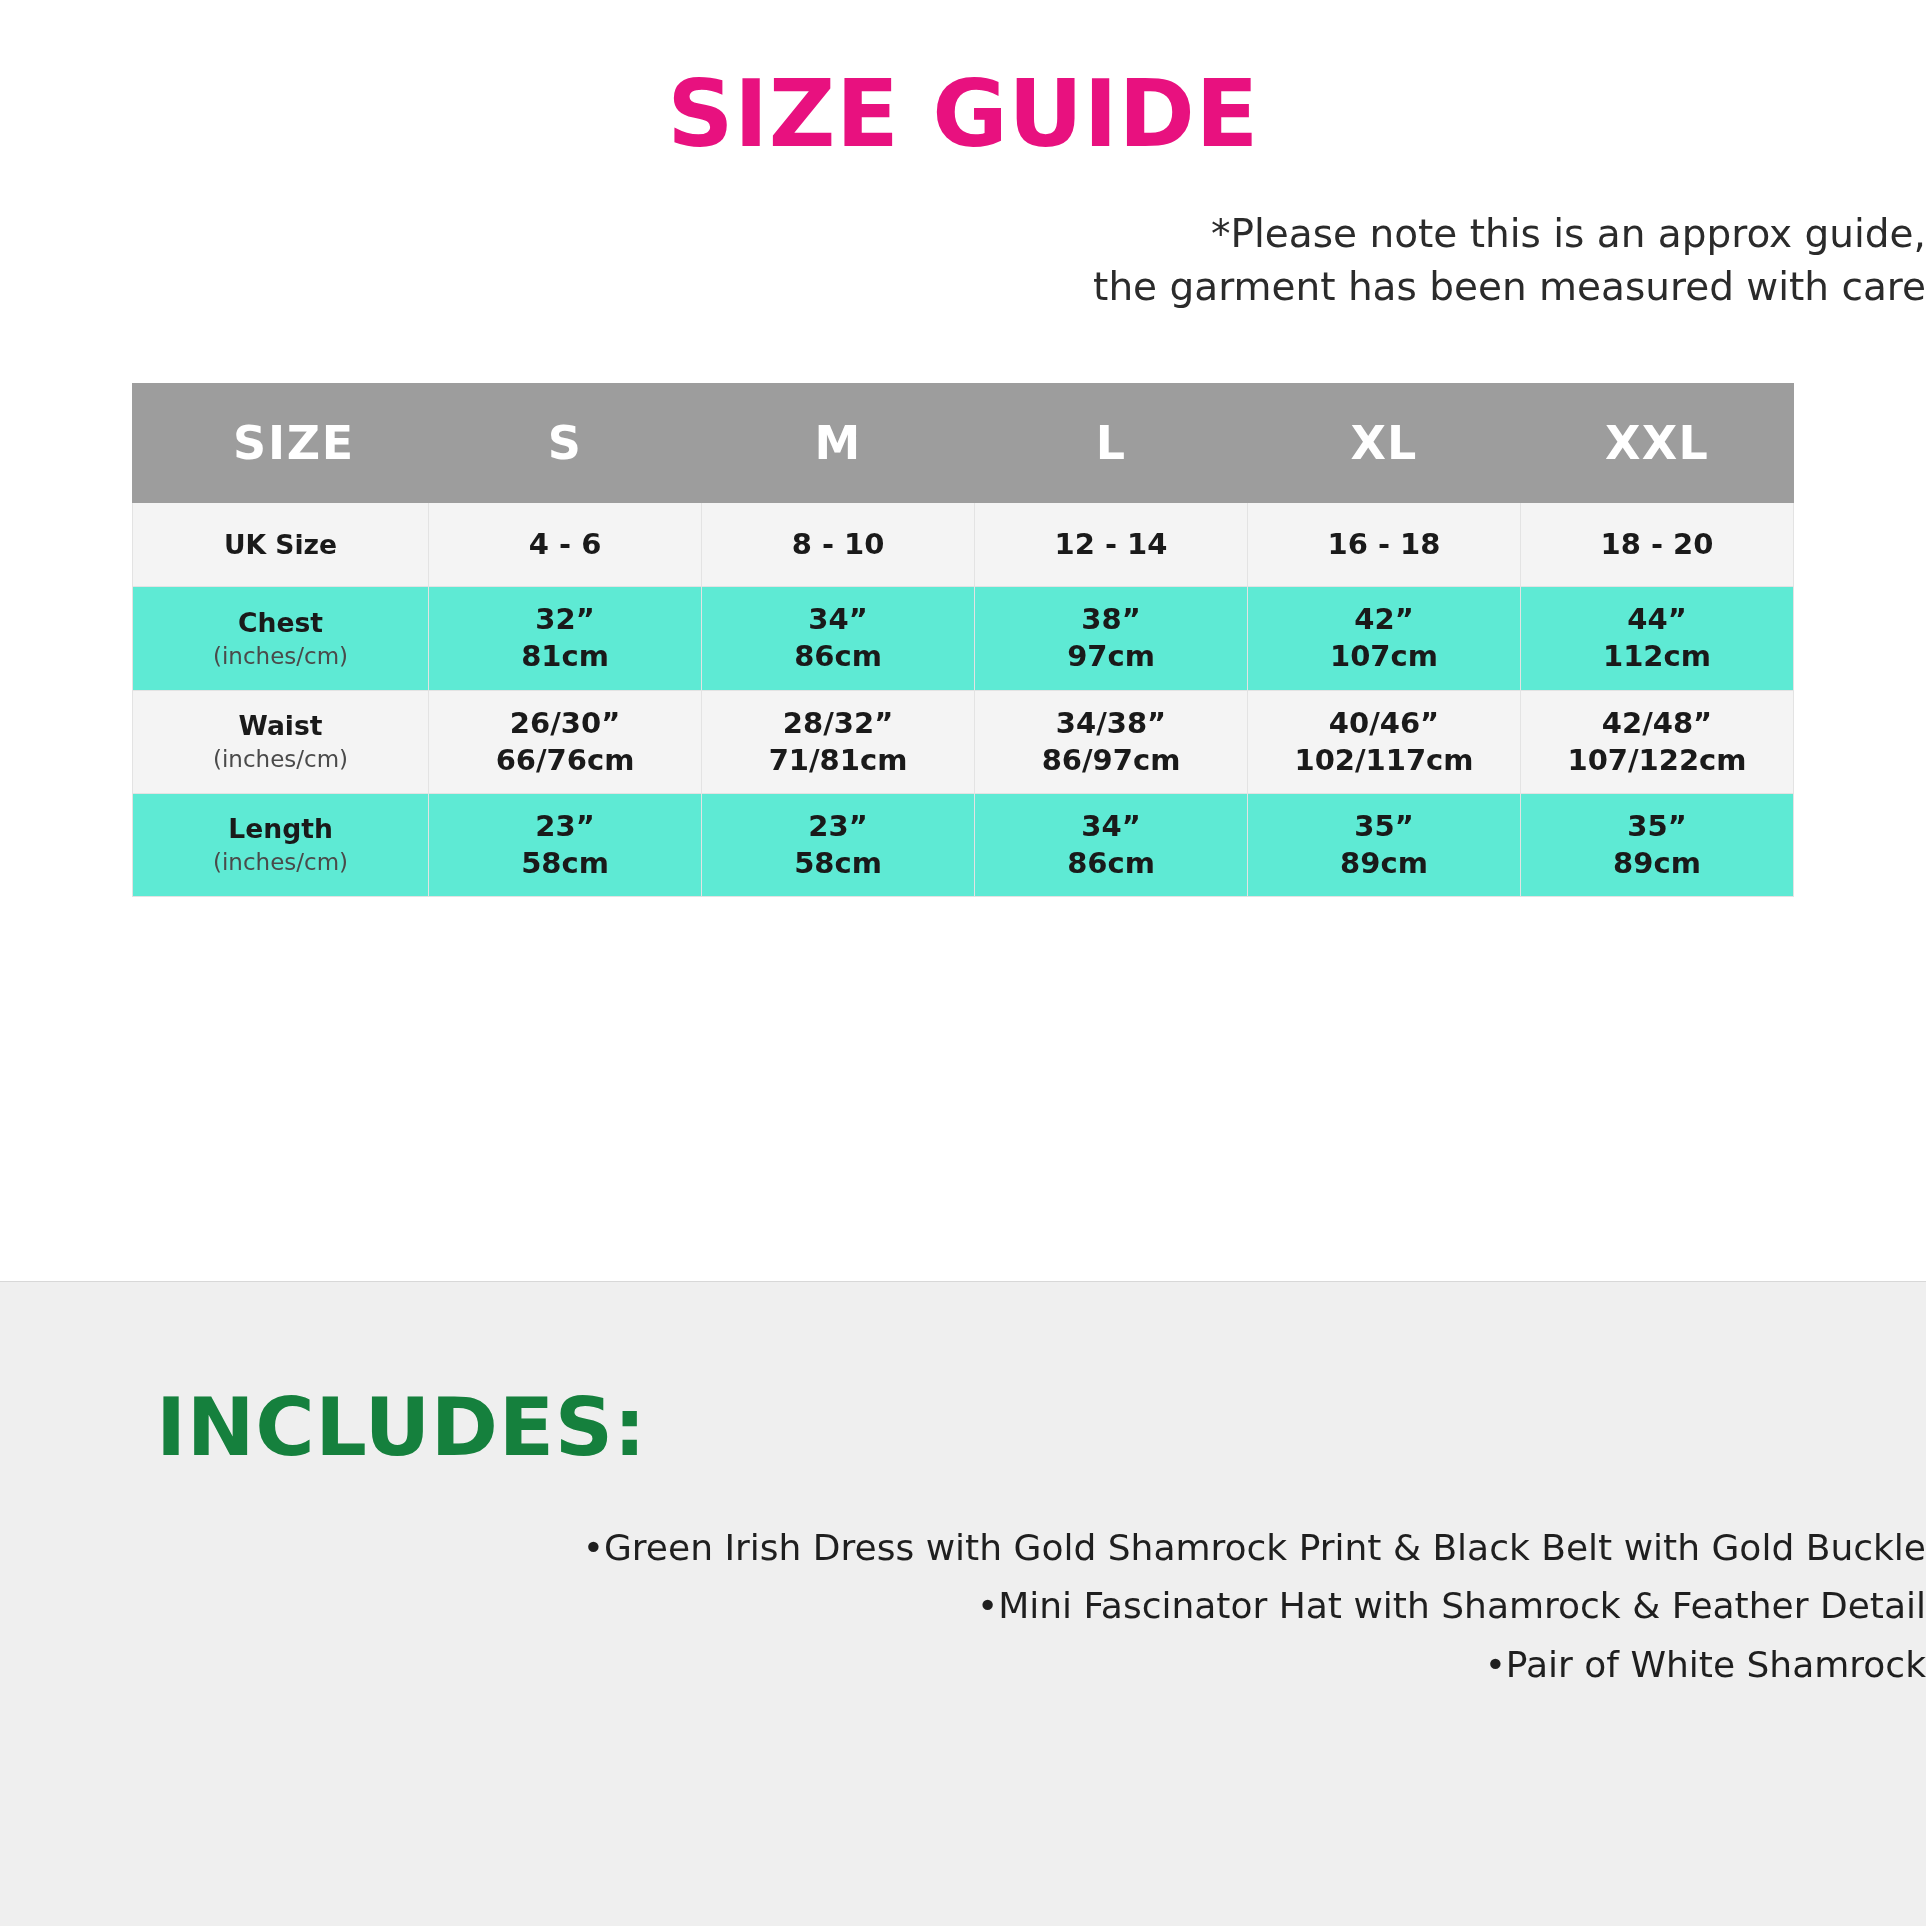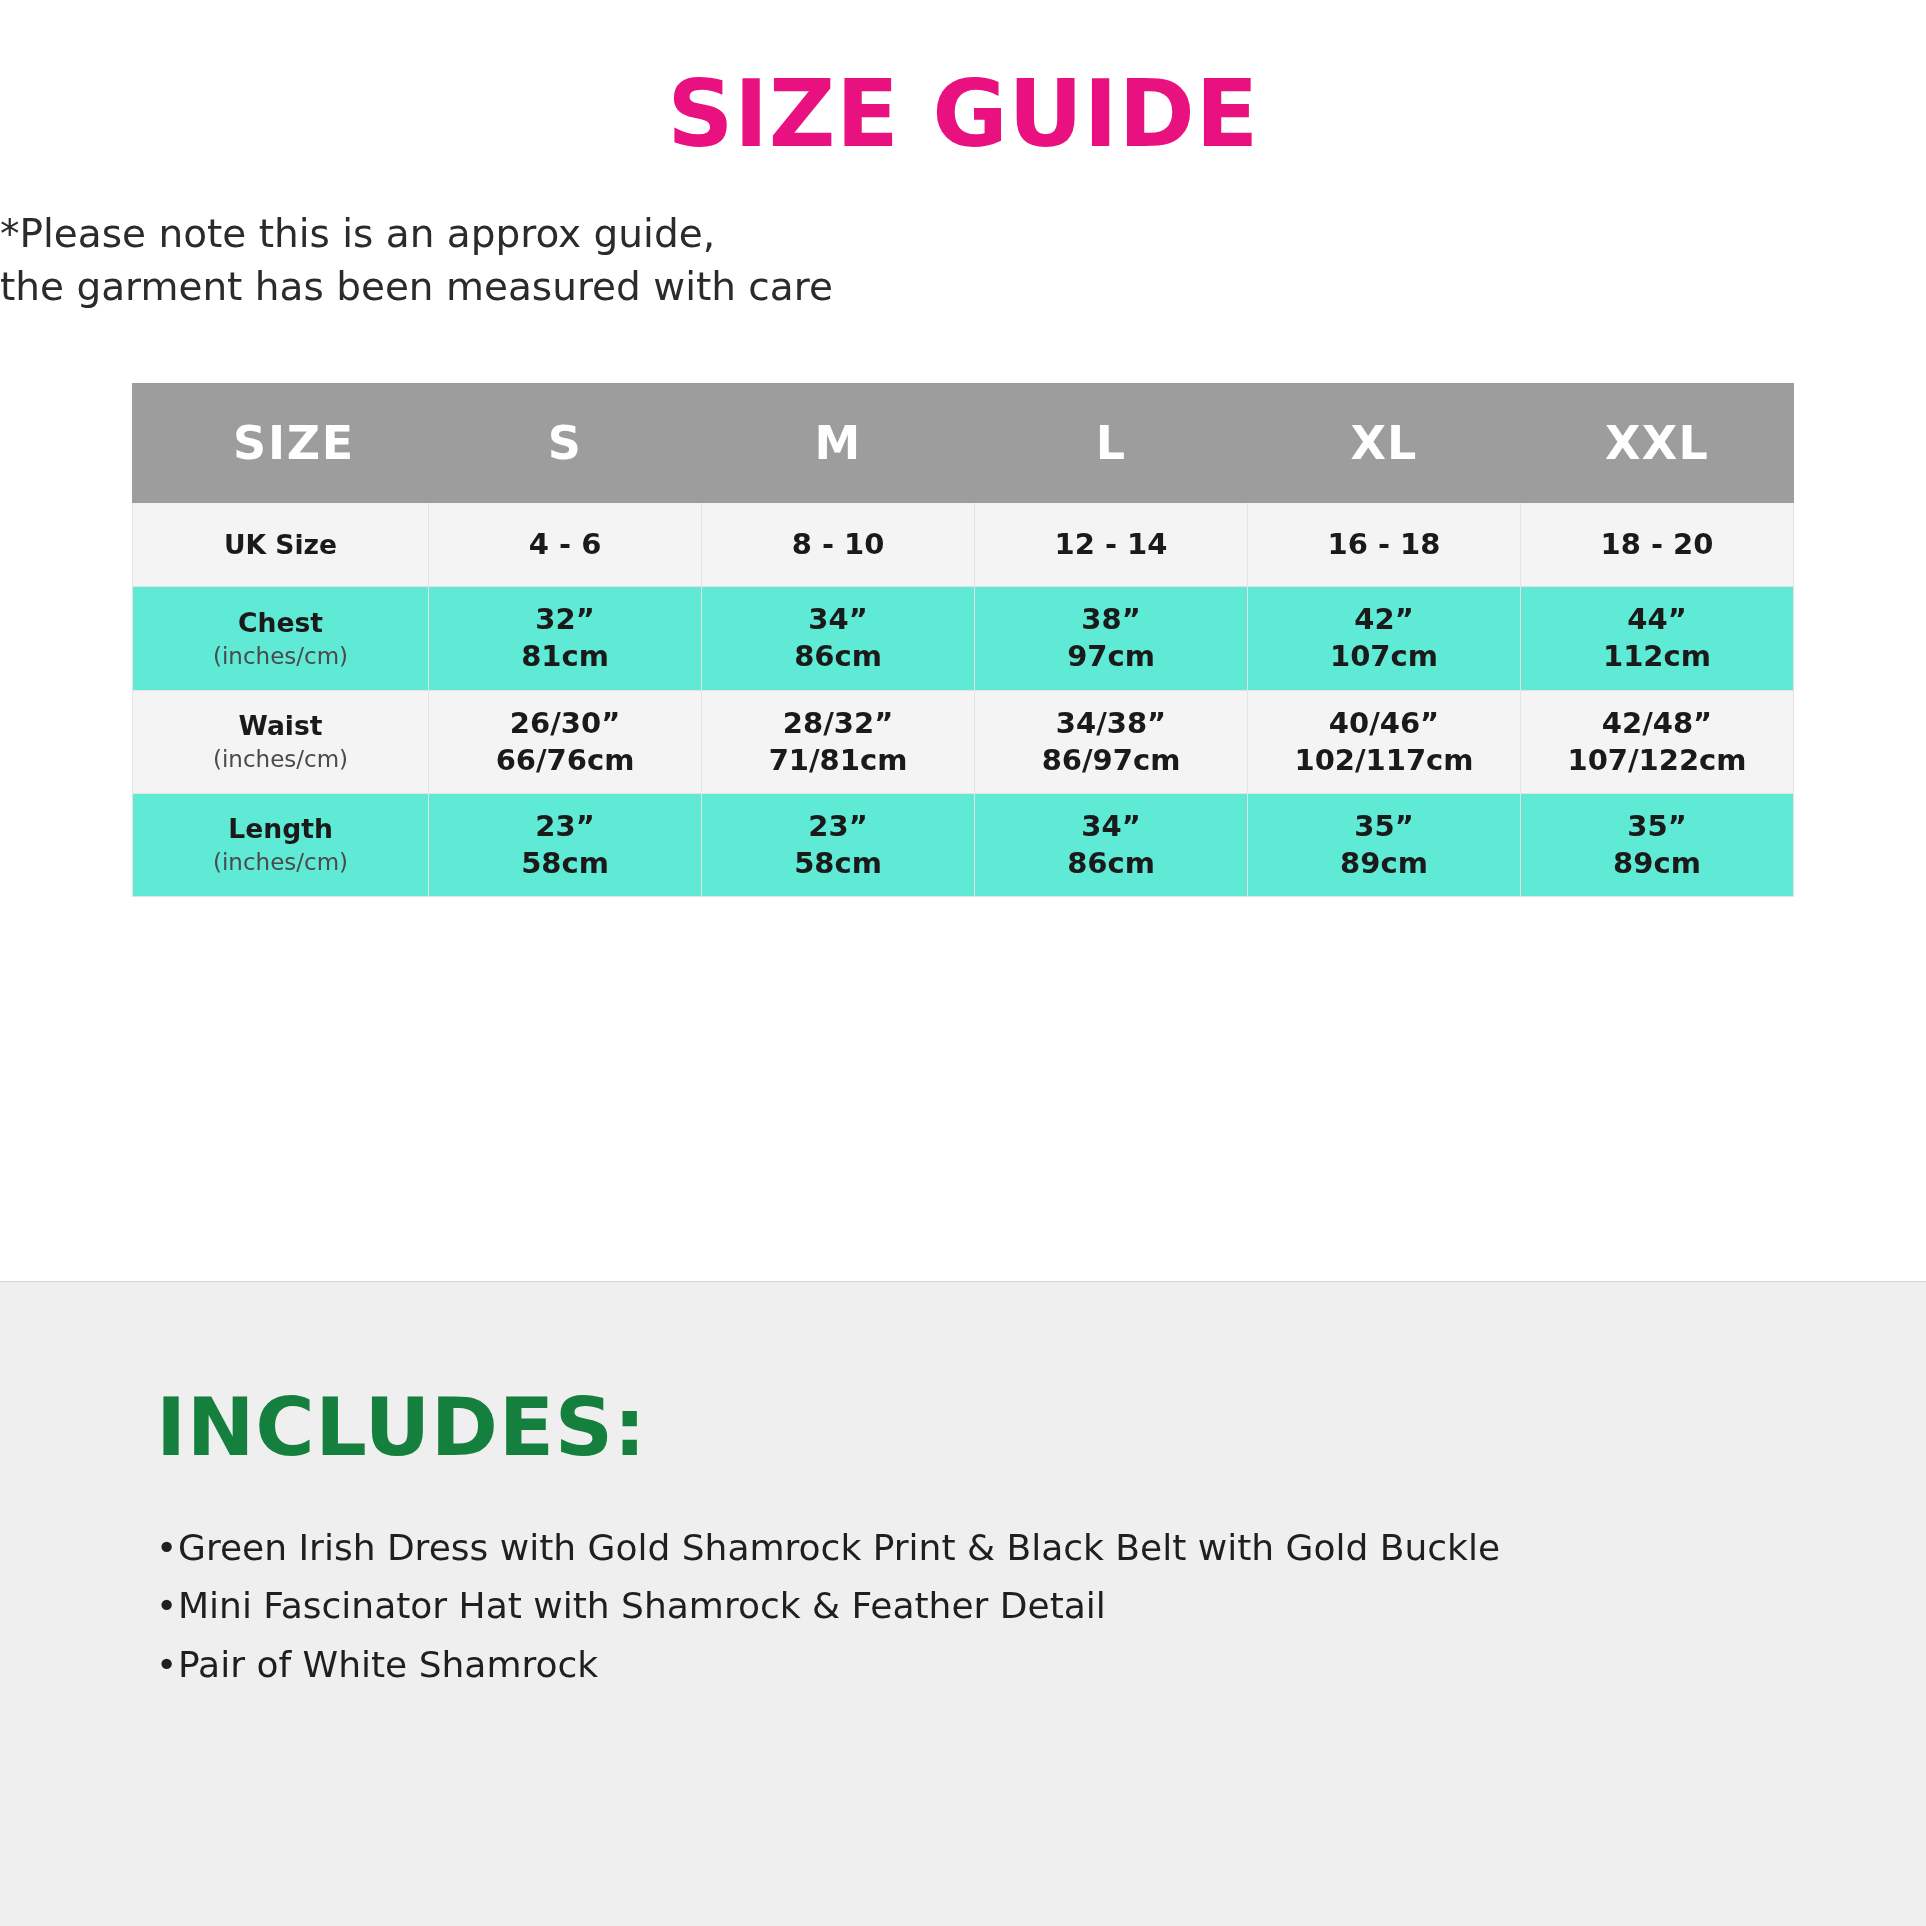--- a/index.html
+++ b/index.html
@@ -39,7 +39,7 @@
   }
 
   .subtitle {
-    text-align: left;
+    text-align: right;
     color: #2b2b2b;
     font-size: 39px;
     line-height: 1.38;

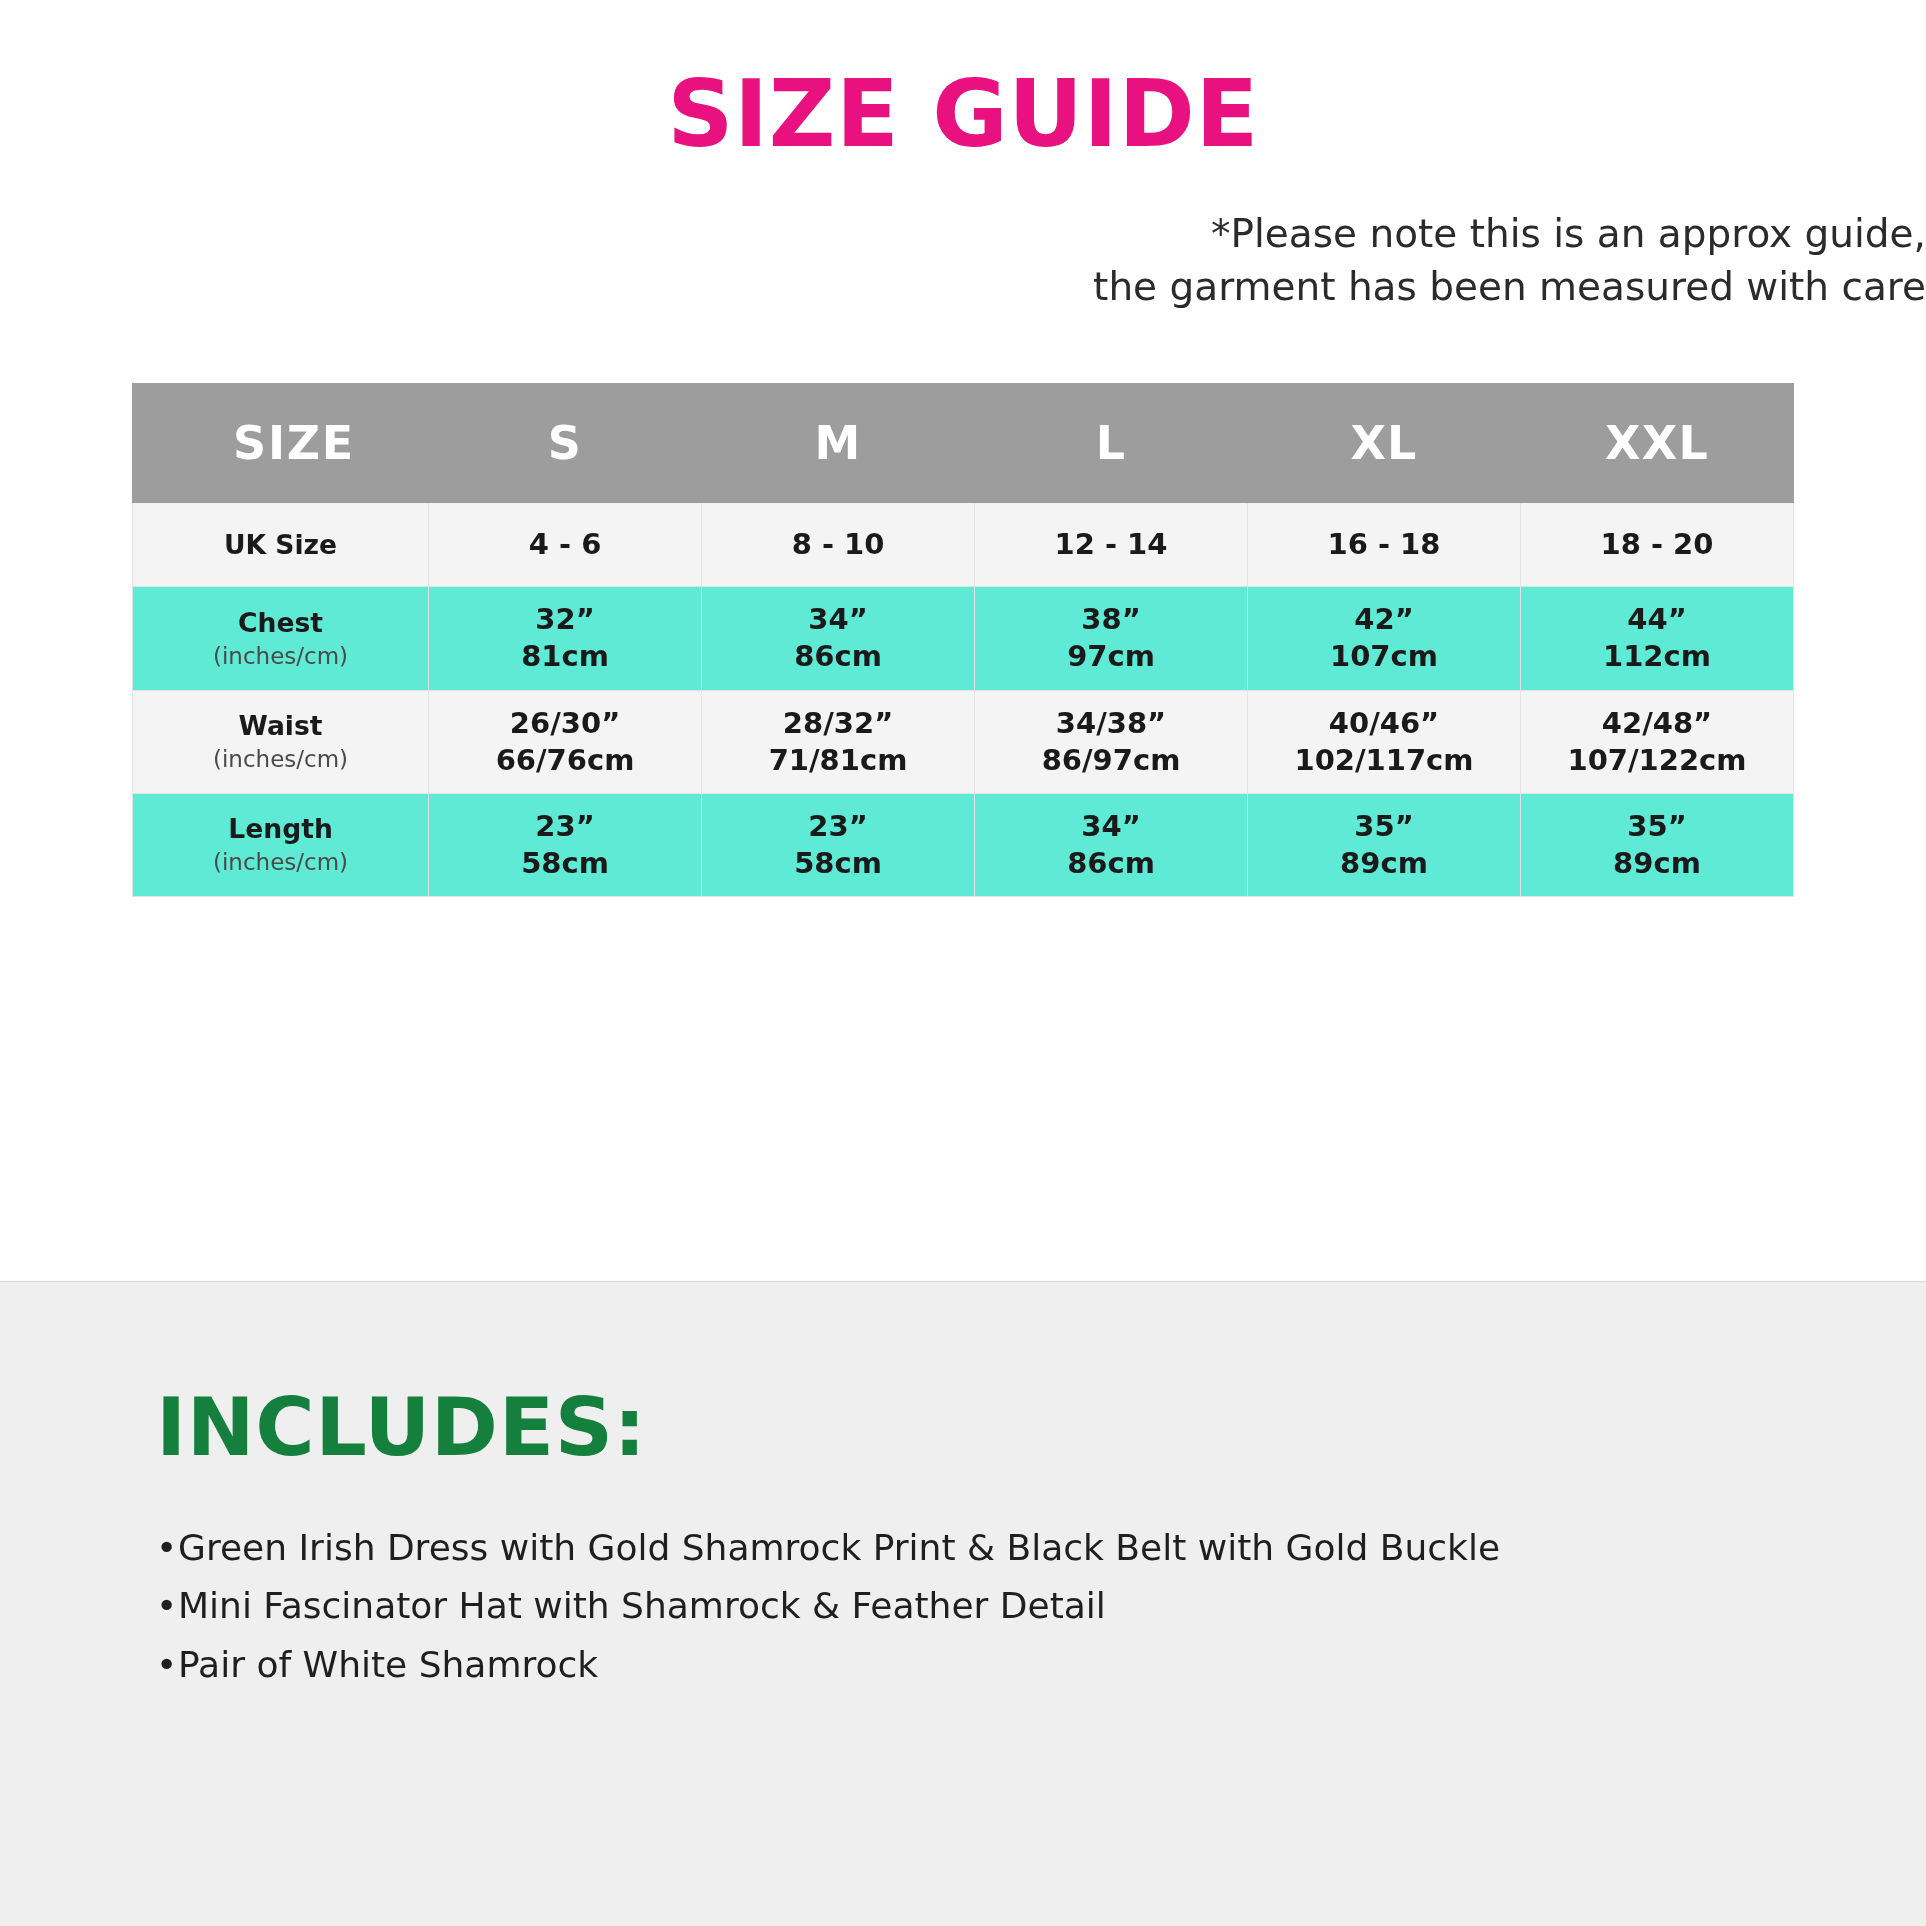--- a/index.html
+++ b/index.html
@@ -149,6 +149,7 @@
     margin: 45px 0 0 0;
     padding: 0 0 0 156px;
     list-style: none;
+    text-align: right;
   }
   .includes-list li {
     font-size: 36px;

